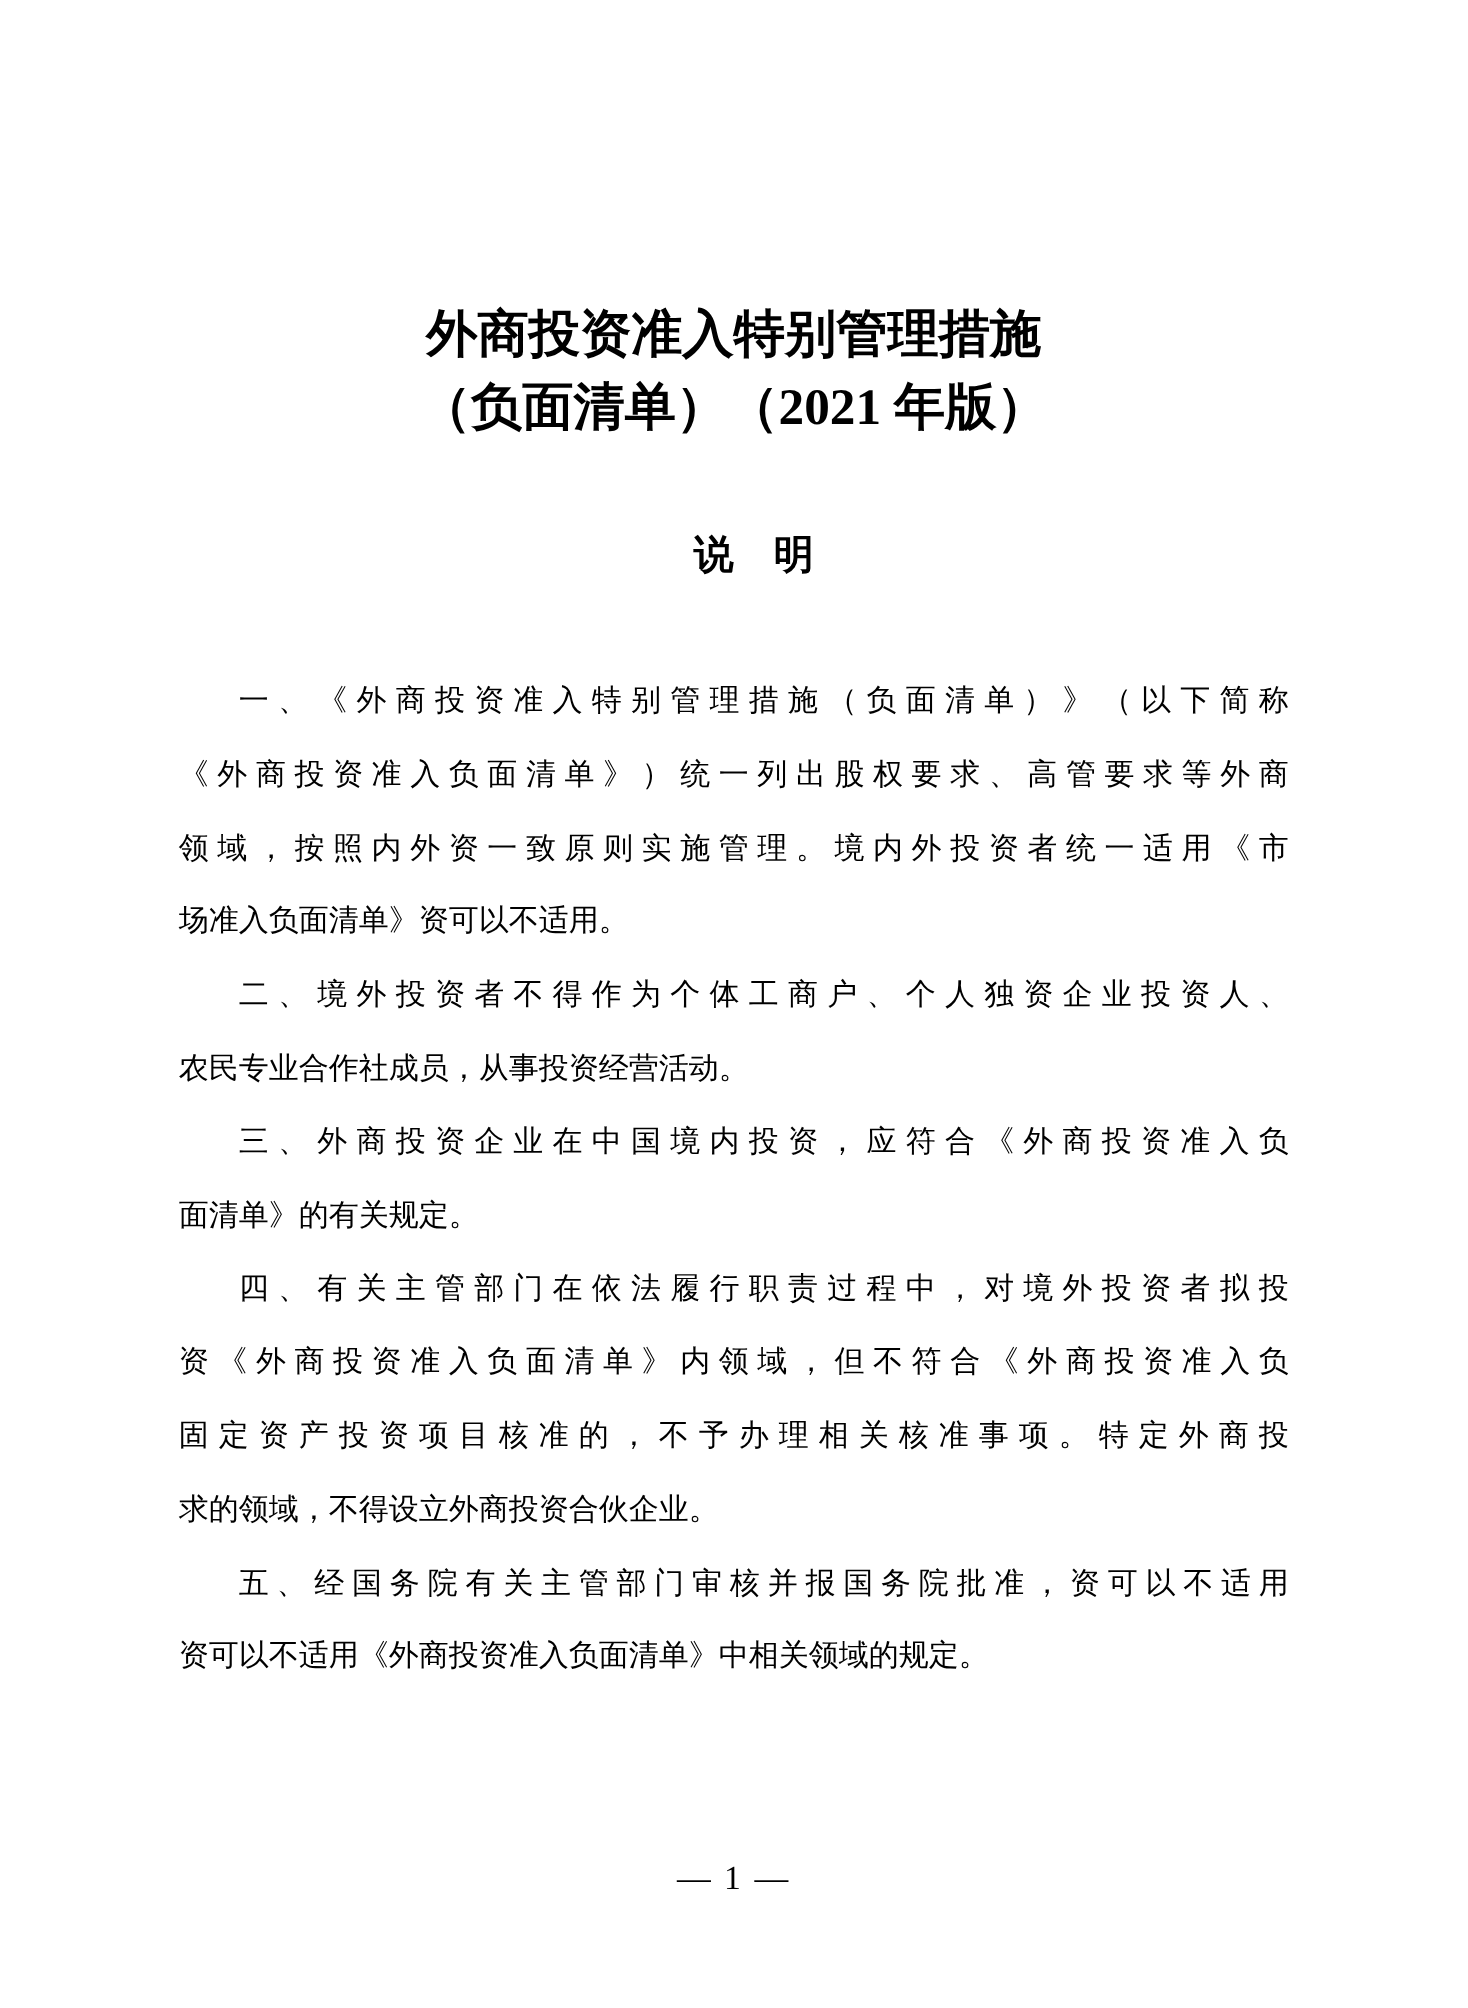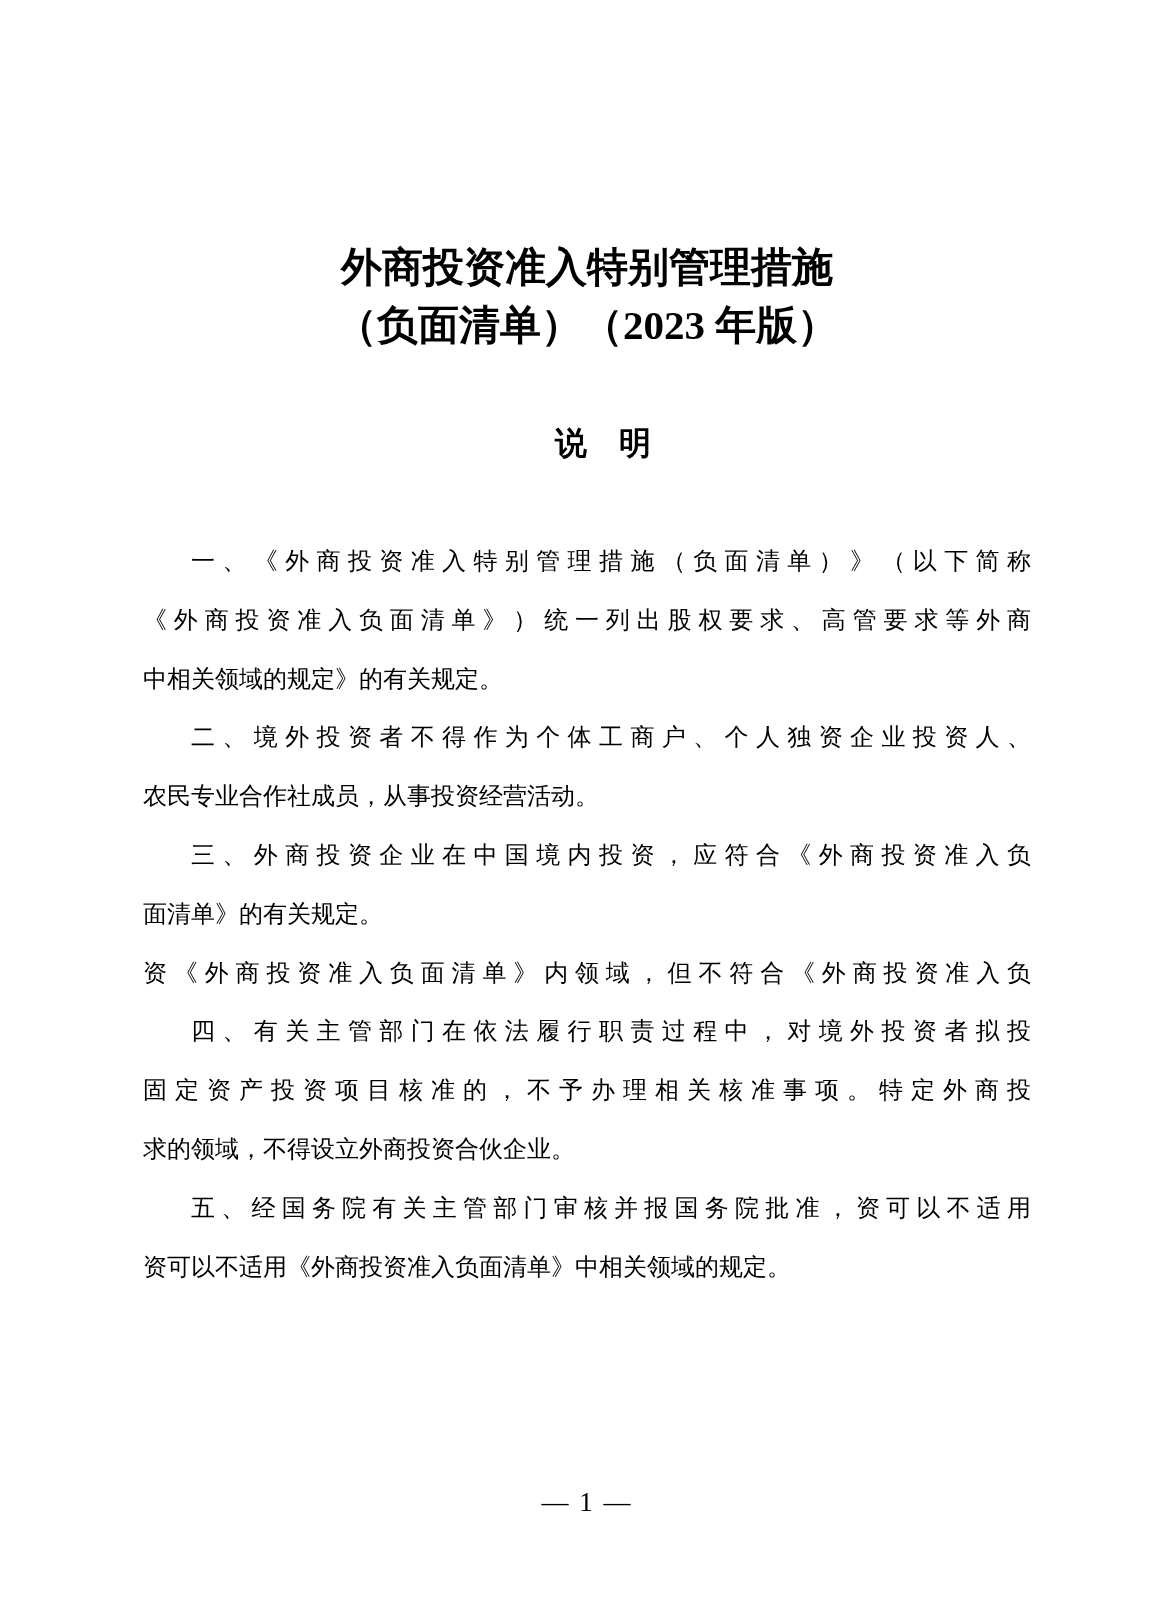--- a/index.html
+++ b/index.html
@@ -79,7 +79,7 @@
 
   <div class="doc-title">
     <div>外商投资准入特别管理措施</div>
-    <div>（负面清单）（2023 年版）</div>
+    <div>（负面清单）（2021 年版）</div>
   </div>
 
   <div class="section-heading">说　明</div>

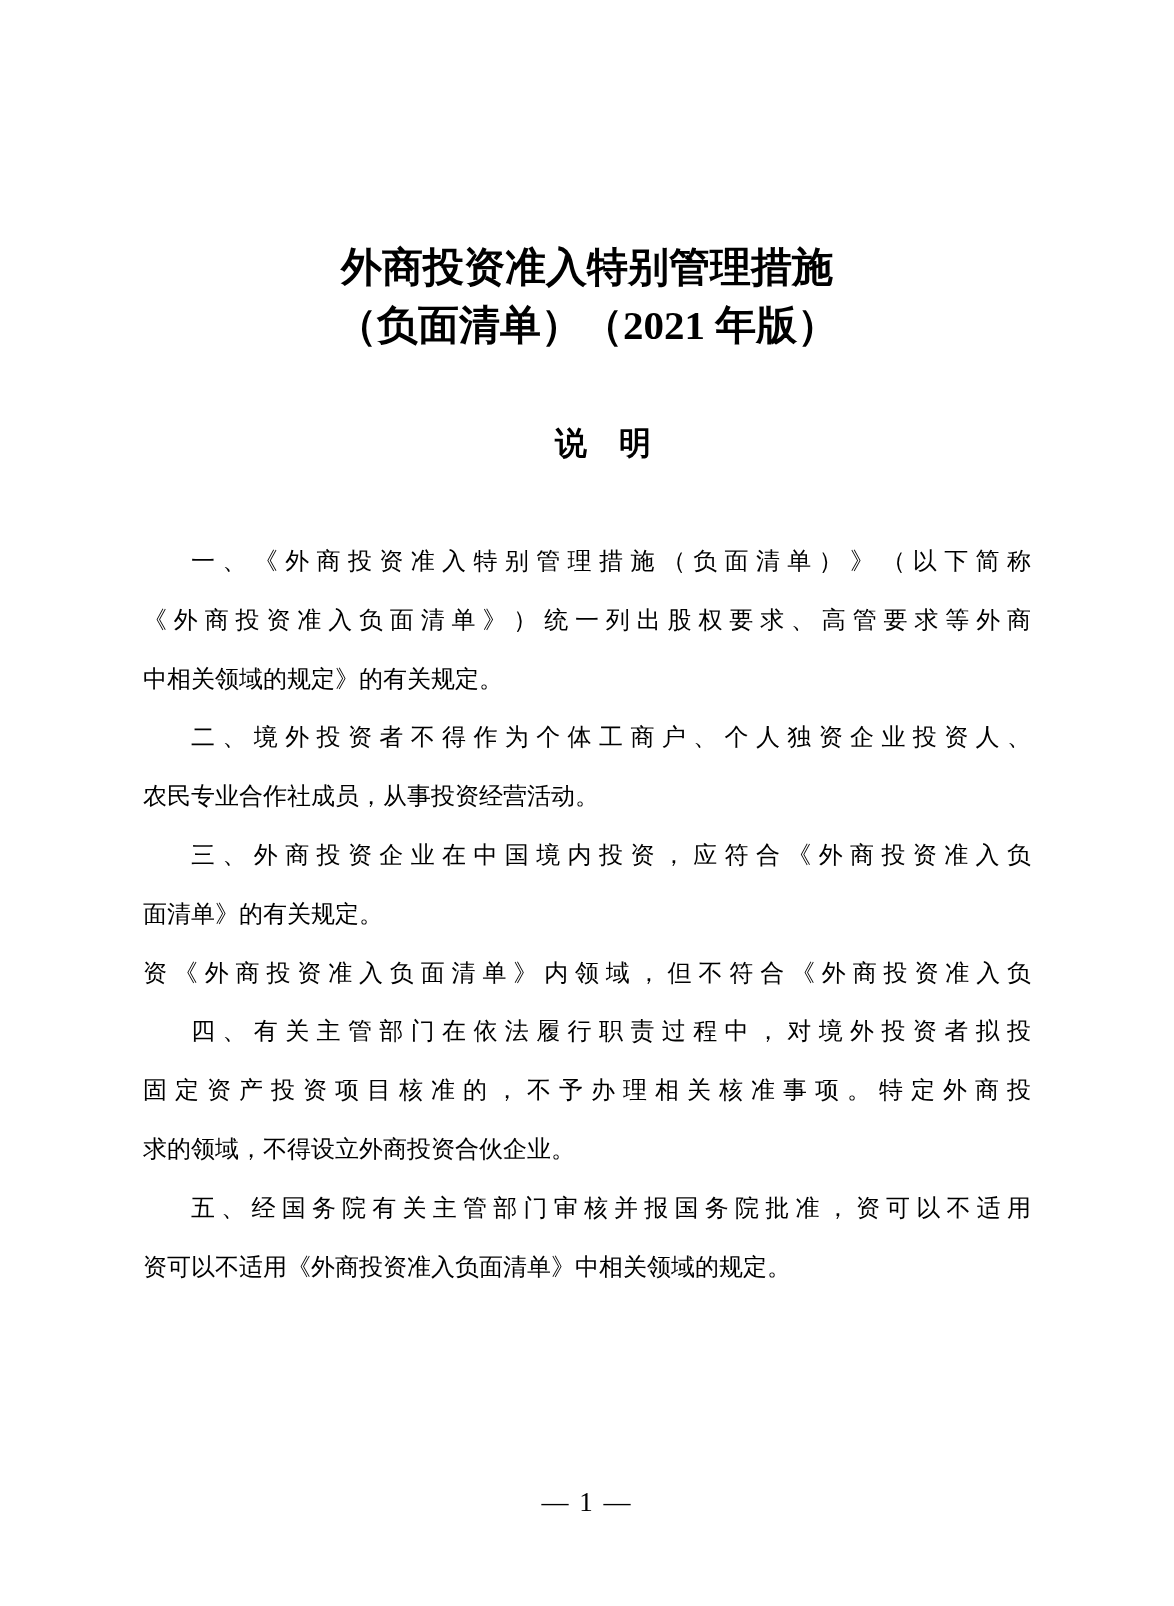--- a/index.html
+++ b/index.html
@@ -87,6 +87,7 @@
   <div class="doc-body">
     <div class="line indent">一、《外商投资准入特别管理措施（负面清单）》（以下简称</div>
     <div class="line">《外商投资准入负面清单》）统一列出股权要求、高管要求等外商</div>
+    <div class="line">领域，按照内外资一致原则实施管理。境内外投资者统一适用《市</div>
     <div class="line end">中相关领域的规定》的有关规定。</div>
     <div class="line indent">二、境外投资者不得作为个体工商户、个人独资企业投资人、</div>
     <div class="line end">农民专业合作社成员，从事投资经营活动。</div>

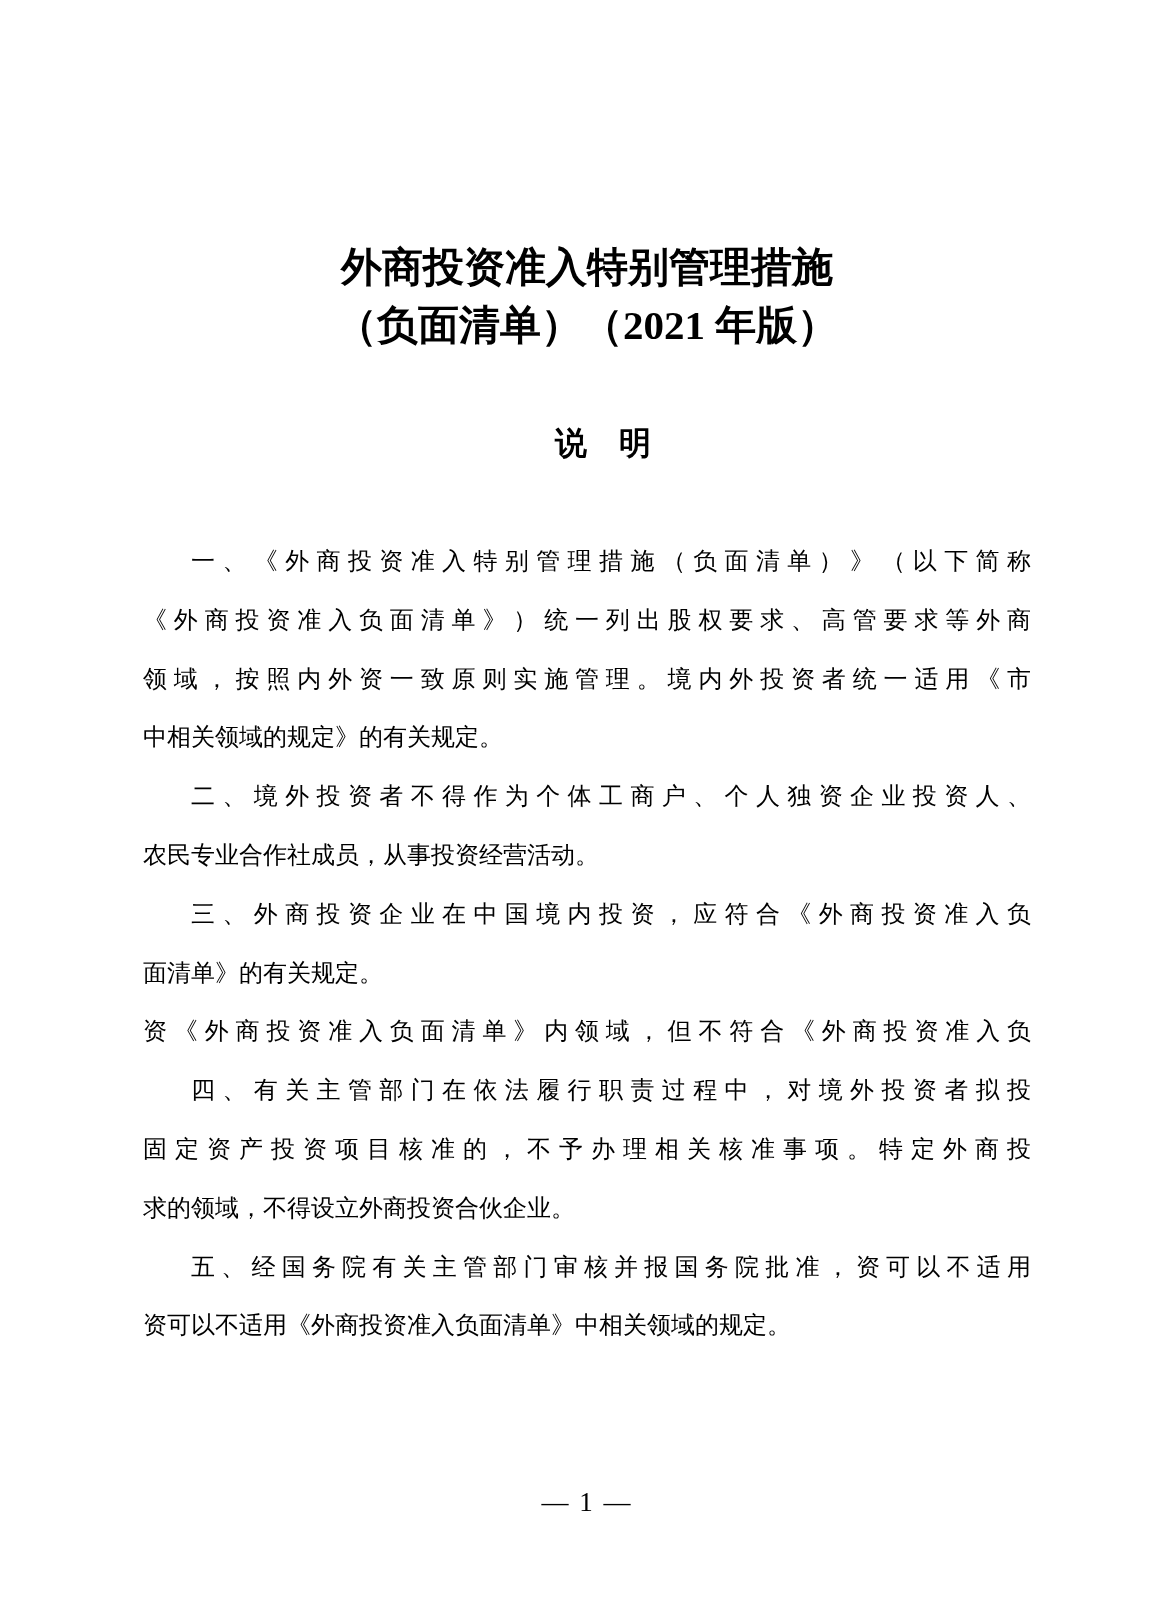--- a/index.html
+++ b/index.html
@@ -88,7 +88,7 @@
     <div class="line indent">一、《外商投资准入特别管理措施（负面清单）》（以下简称</div>
     <div class="line">《外商投资准入负面清单》）统一列出股权要求、高管要求等外商</div>
     <div class="line">领域，按照内外资一致原则实施管理。境内外投资者统一适用《市</div>
-    <div class="line end">中相关领域的规定》的有关规定。</div>
+    <div class="line end">场准入负面清单》资可以不适用。</div>
     <div class="line indent">二、境外投资者不得作为个体工商户、个人独资企业投资人、</div>
     <div class="line end">农民专业合作社成员，从事投资经营活动。</div>
     <div class="line indent">三、外商投资企业在中国境内投资，应符合《外商投资准入负</div>

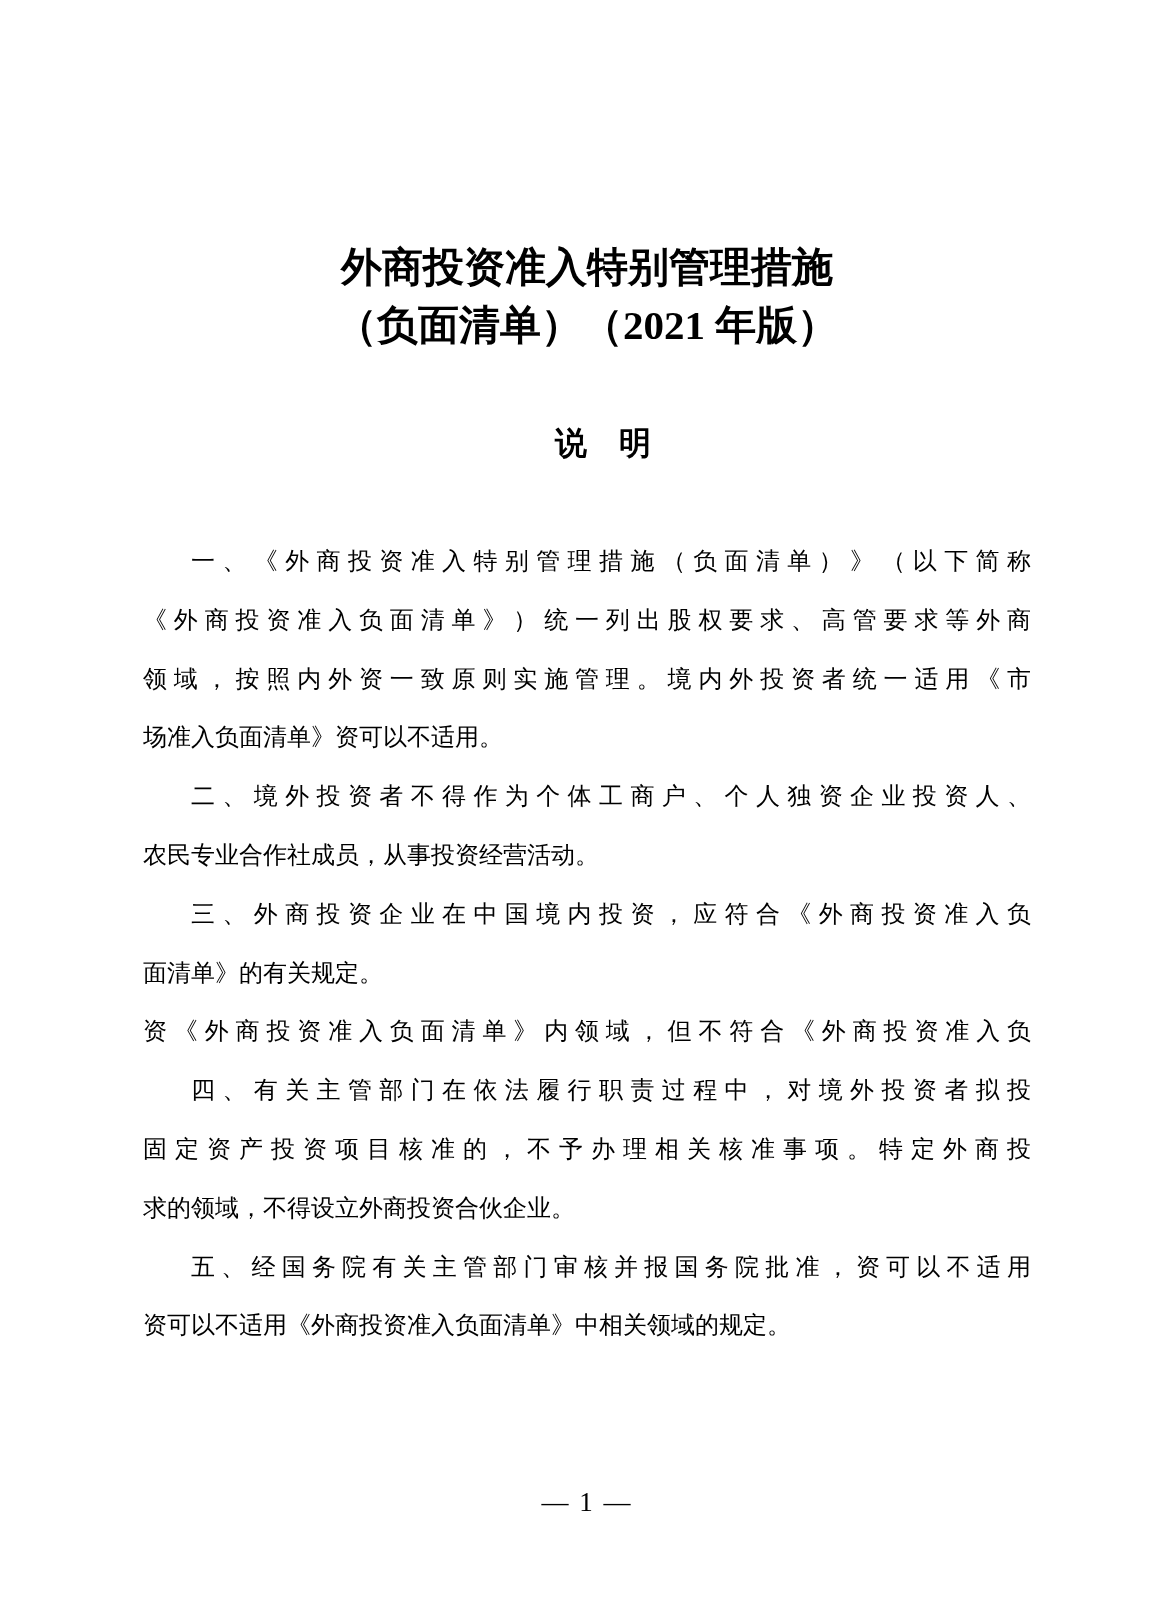--- a/index.html
+++ b/index.html
@@ -93,8 +93,8 @@
     <div class="line end">农民专业合作社成员，从事投资经营活动。</div>
     <div class="line indent">三、外商投资企业在中国境内投资，应符合《外商投资准入负</div>
     <div class="line end">面清单》的有关规定。</div>
+    <div class="line indent">四、有关主管部门在依法履行职责过程中，对境外投资者拟投</div>
     <div class="line">资《外商投资准入负面清单》内领域，但不符合《外商投资准入负</div>
-    <div class="line indent">四、有关主管部门在依法履行职责过程中，对境外投资者拟投</div>
     <div class="line">固定资产投资项目核准的，不予办理相关核准事项。特定外商投</div>
     <div class="line end">求的领域，不得设立外商投资合伙企业。</div>
     <div class="line indent">五、经国务院有关主管部门审核并报国务院批准，资可以不适用</div>

